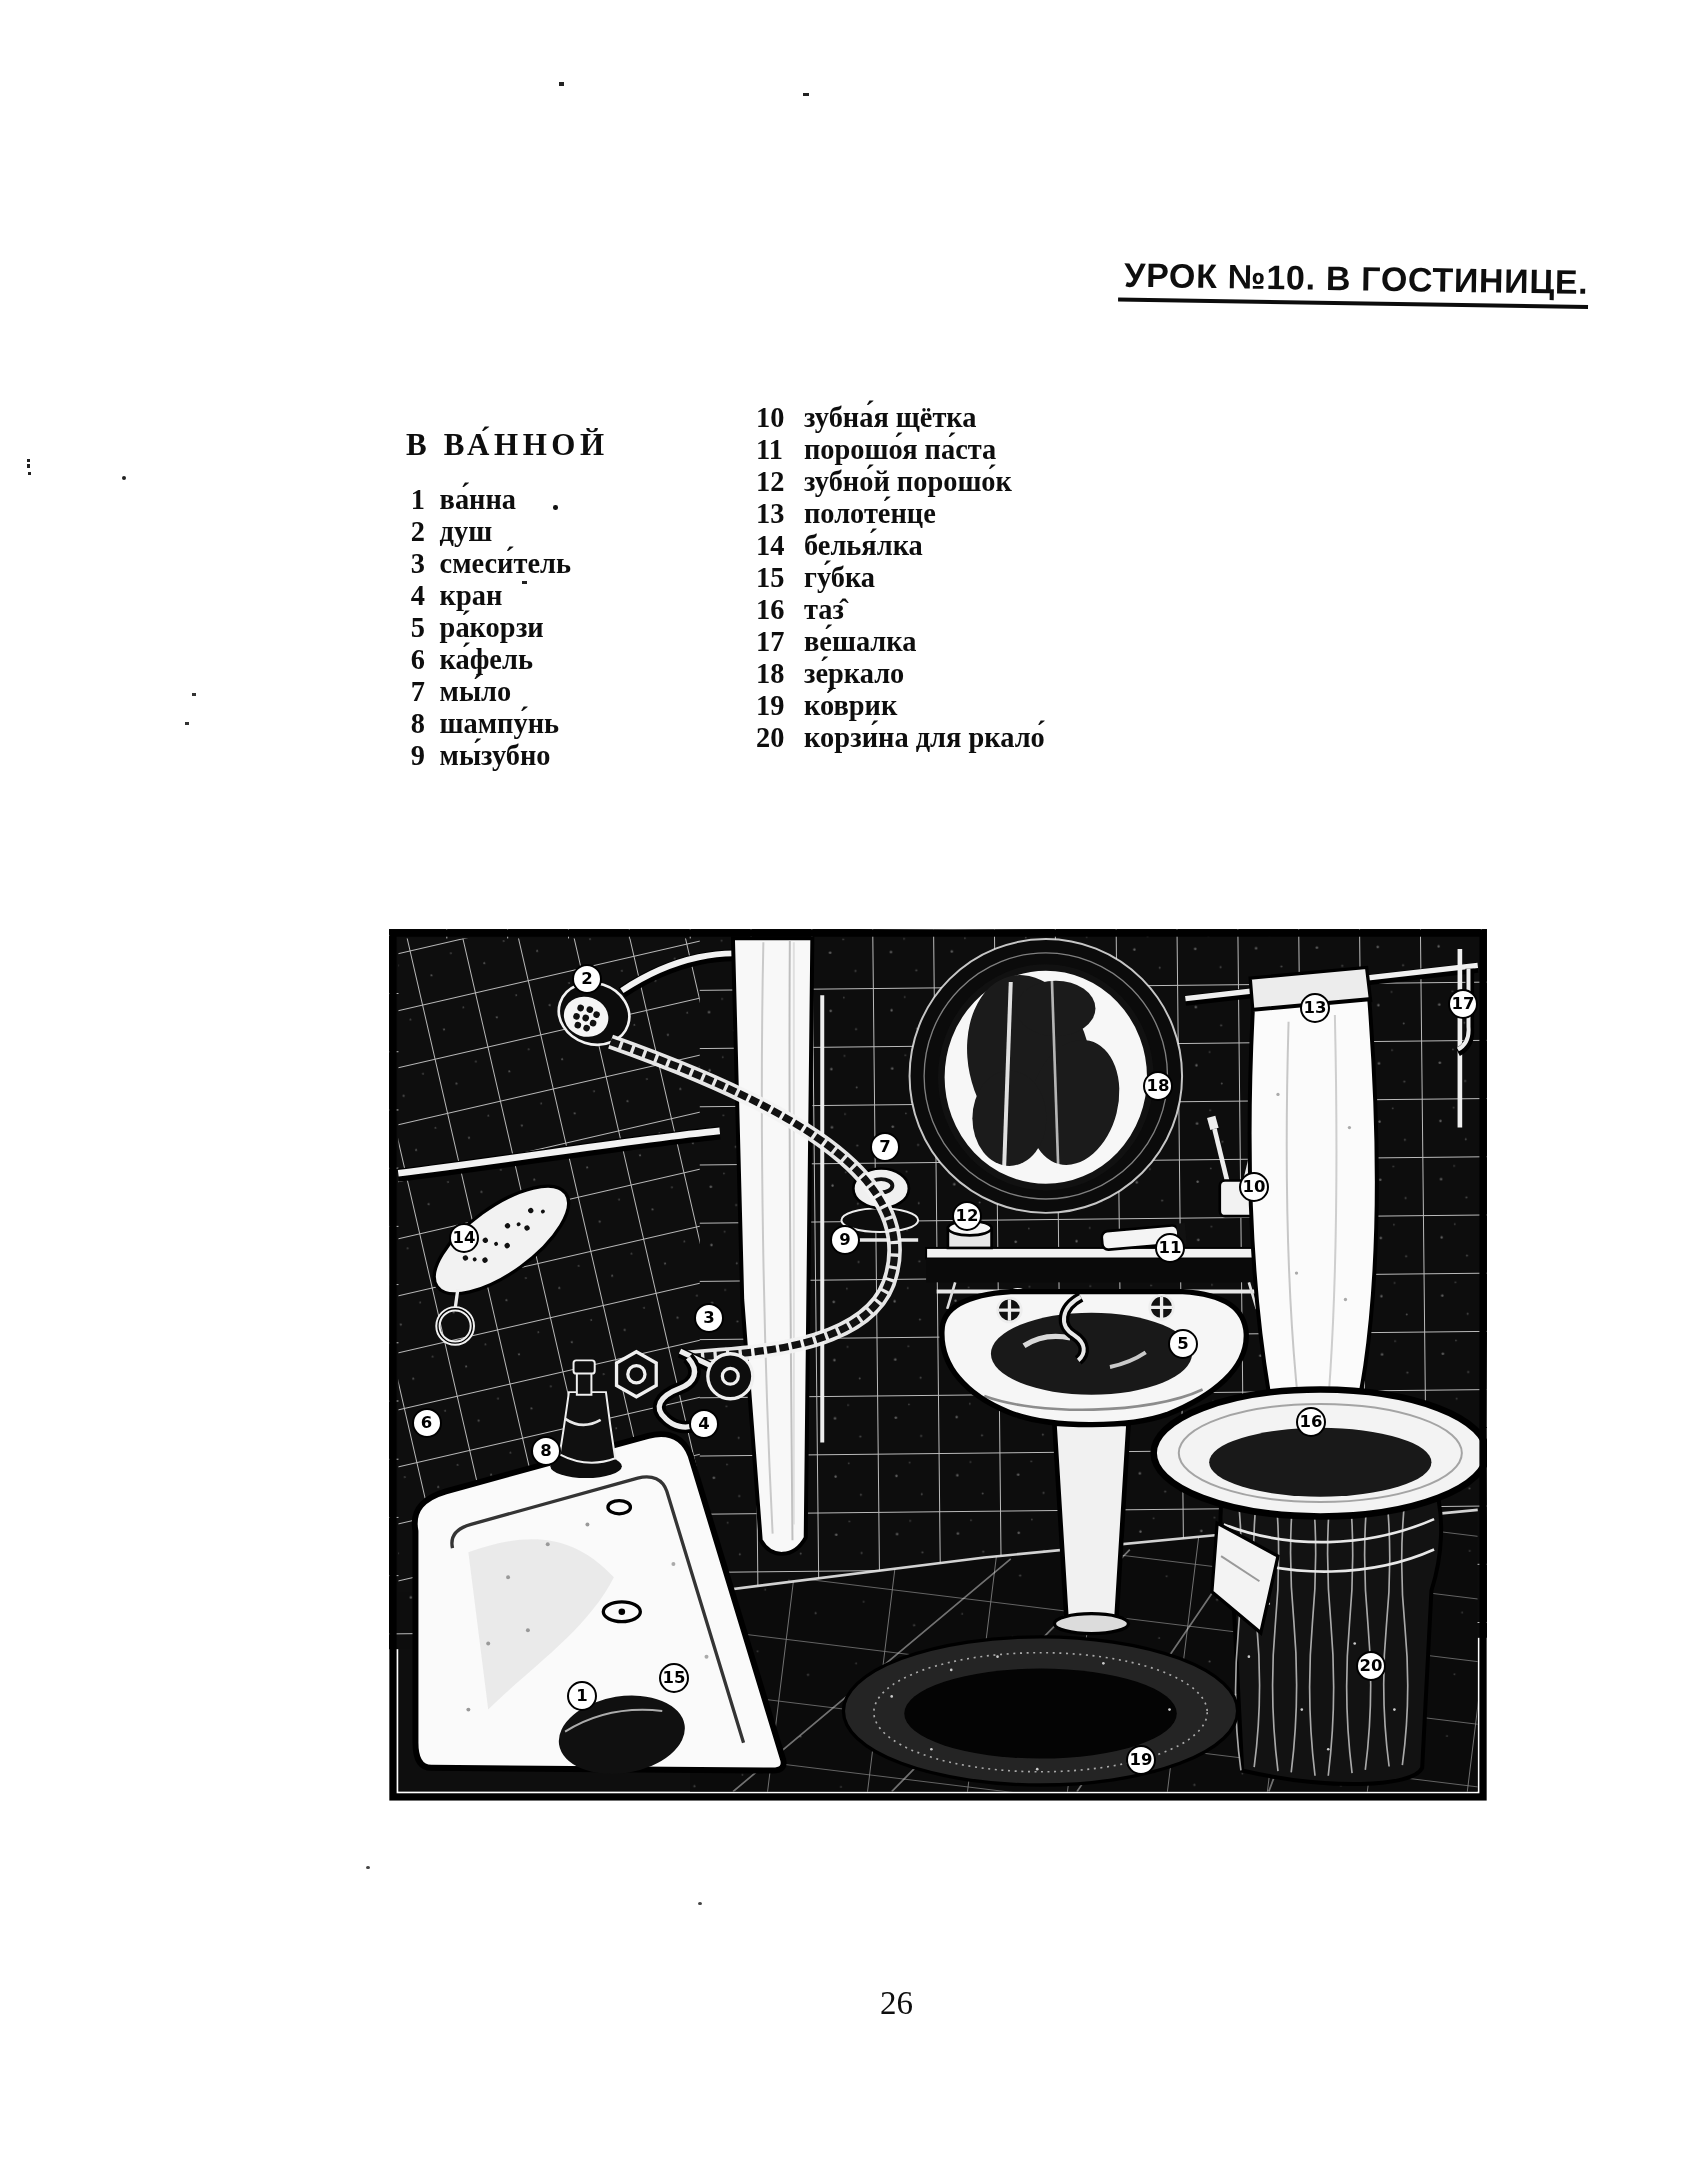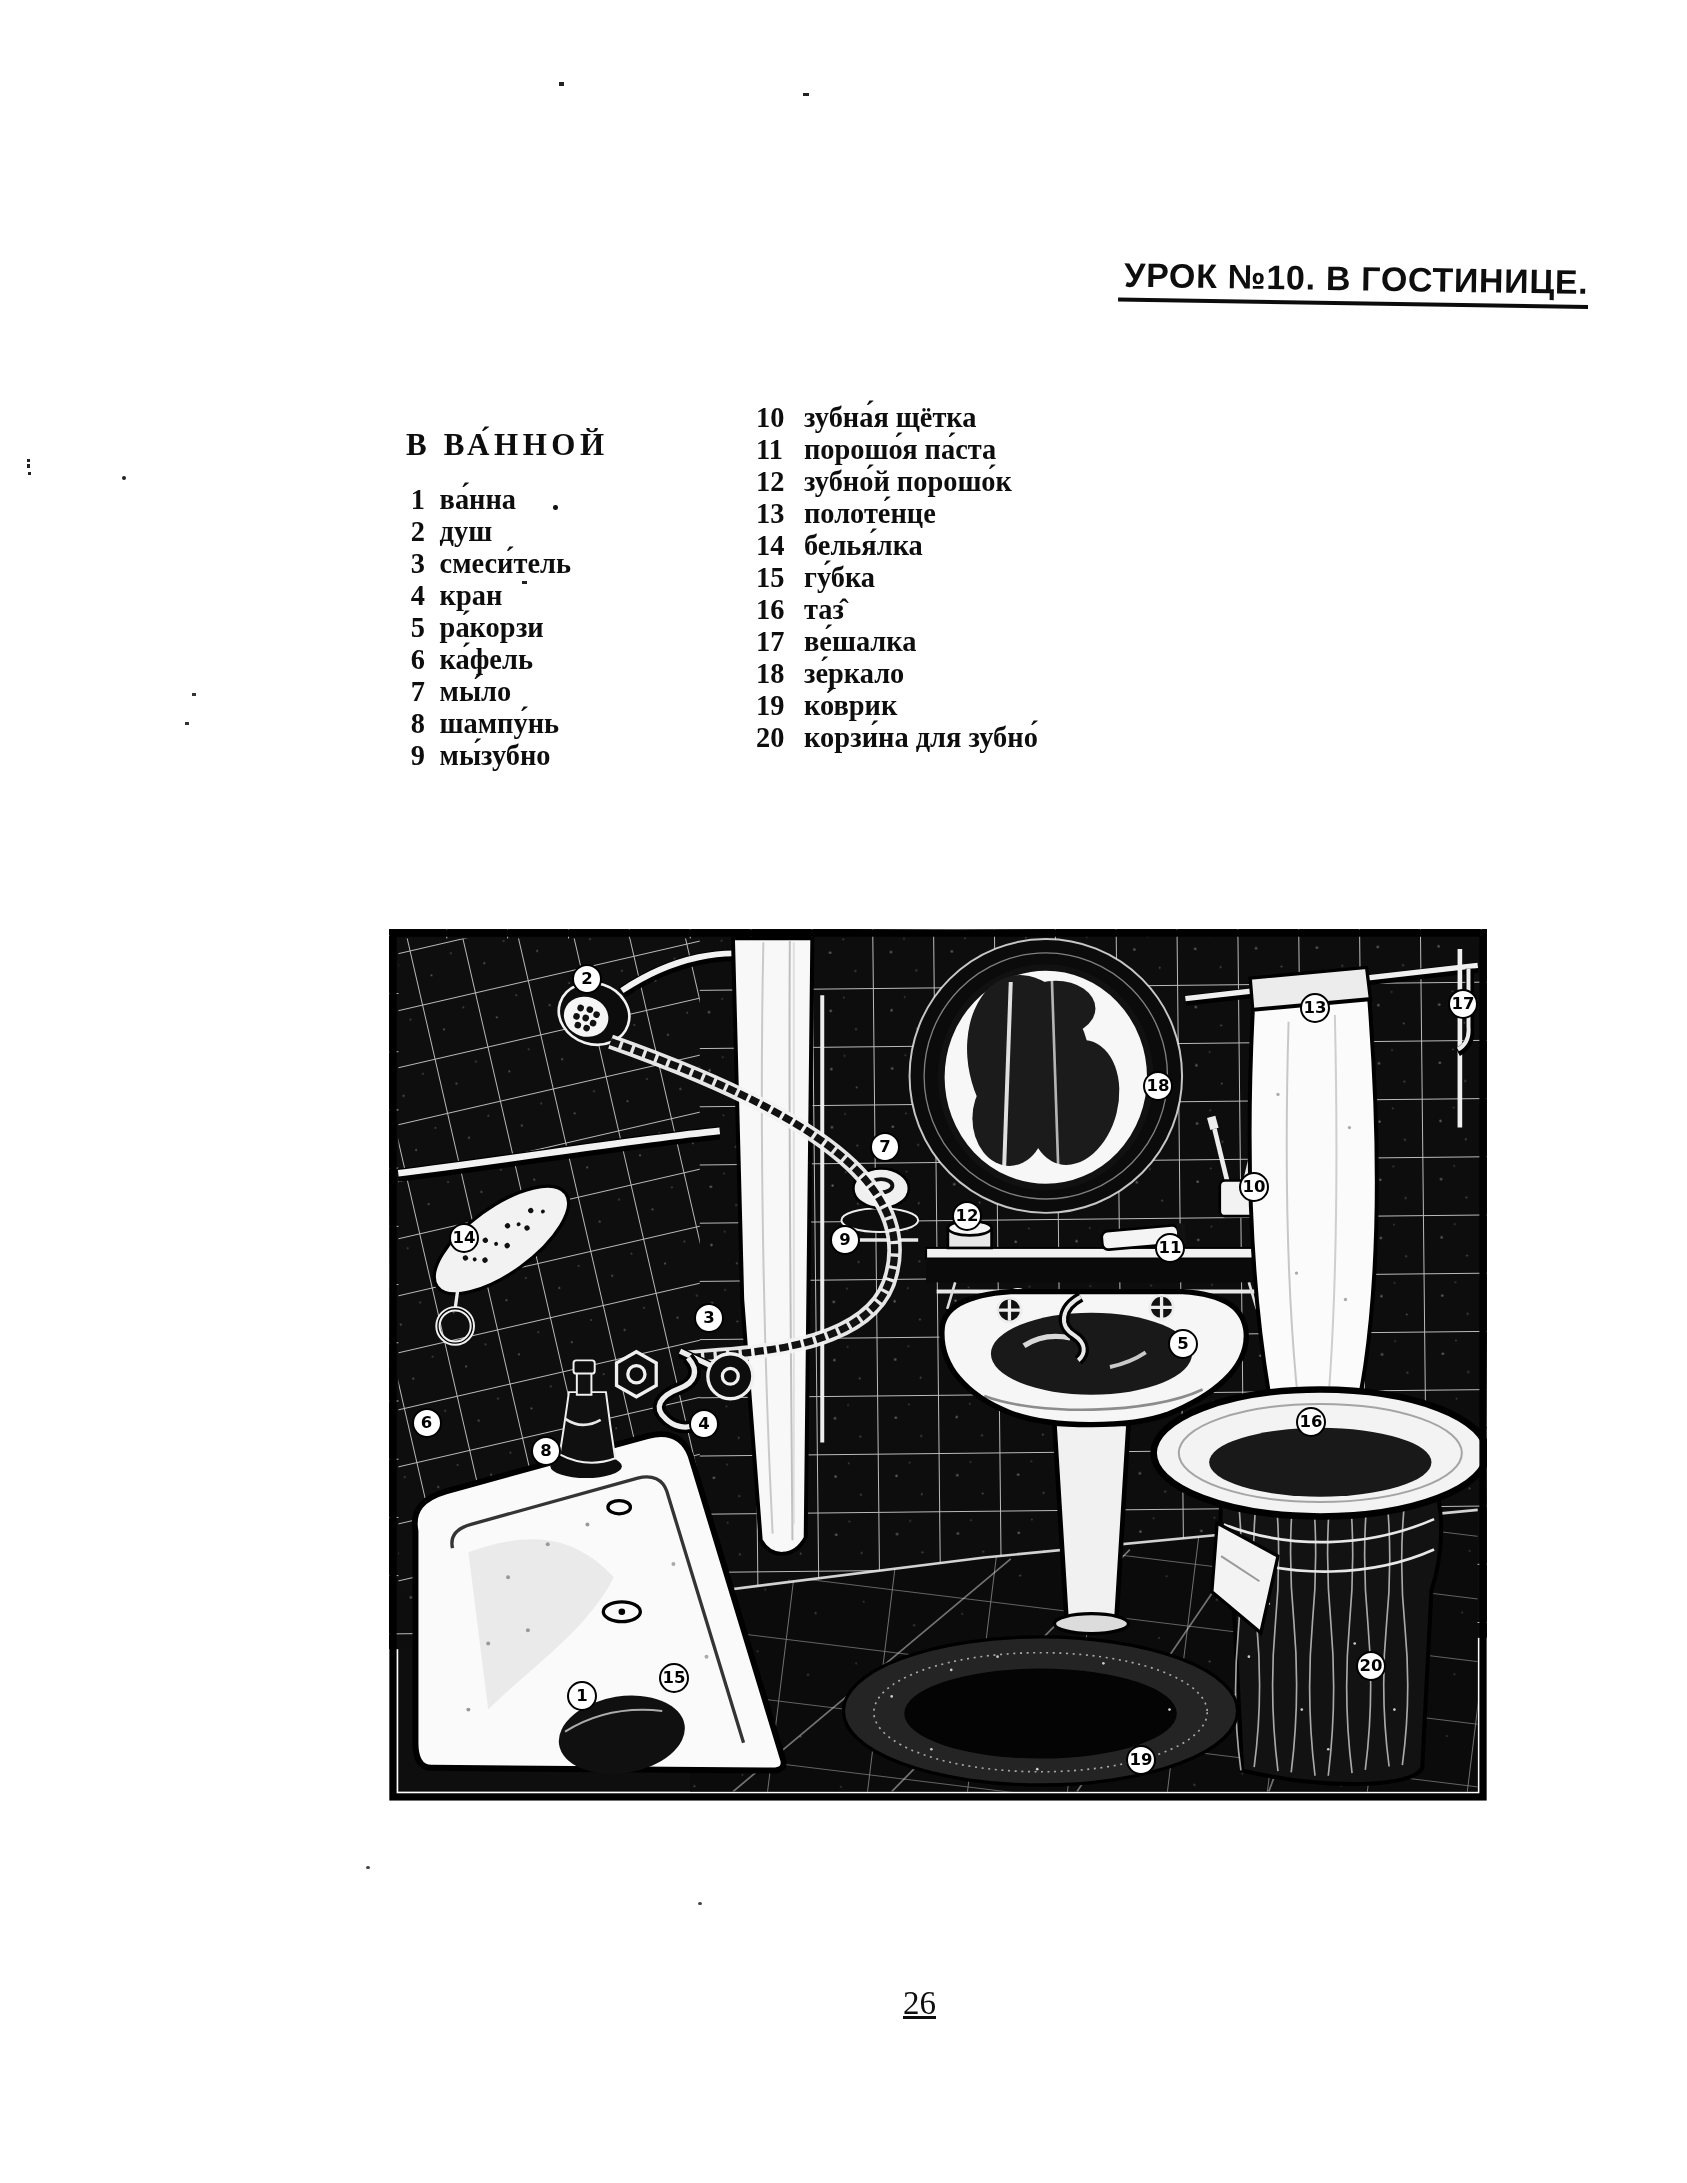--- a/index.html
+++ b/index.html
@@ -119,7 +119,7 @@
     </div>
   <div class="vrow">
       <span class="num">20</span>
-      <span class="term">корзи́на для зубно́</span>
+      <span class="term">корзи́на для ркало́</span>
     </div>
 </div>
 

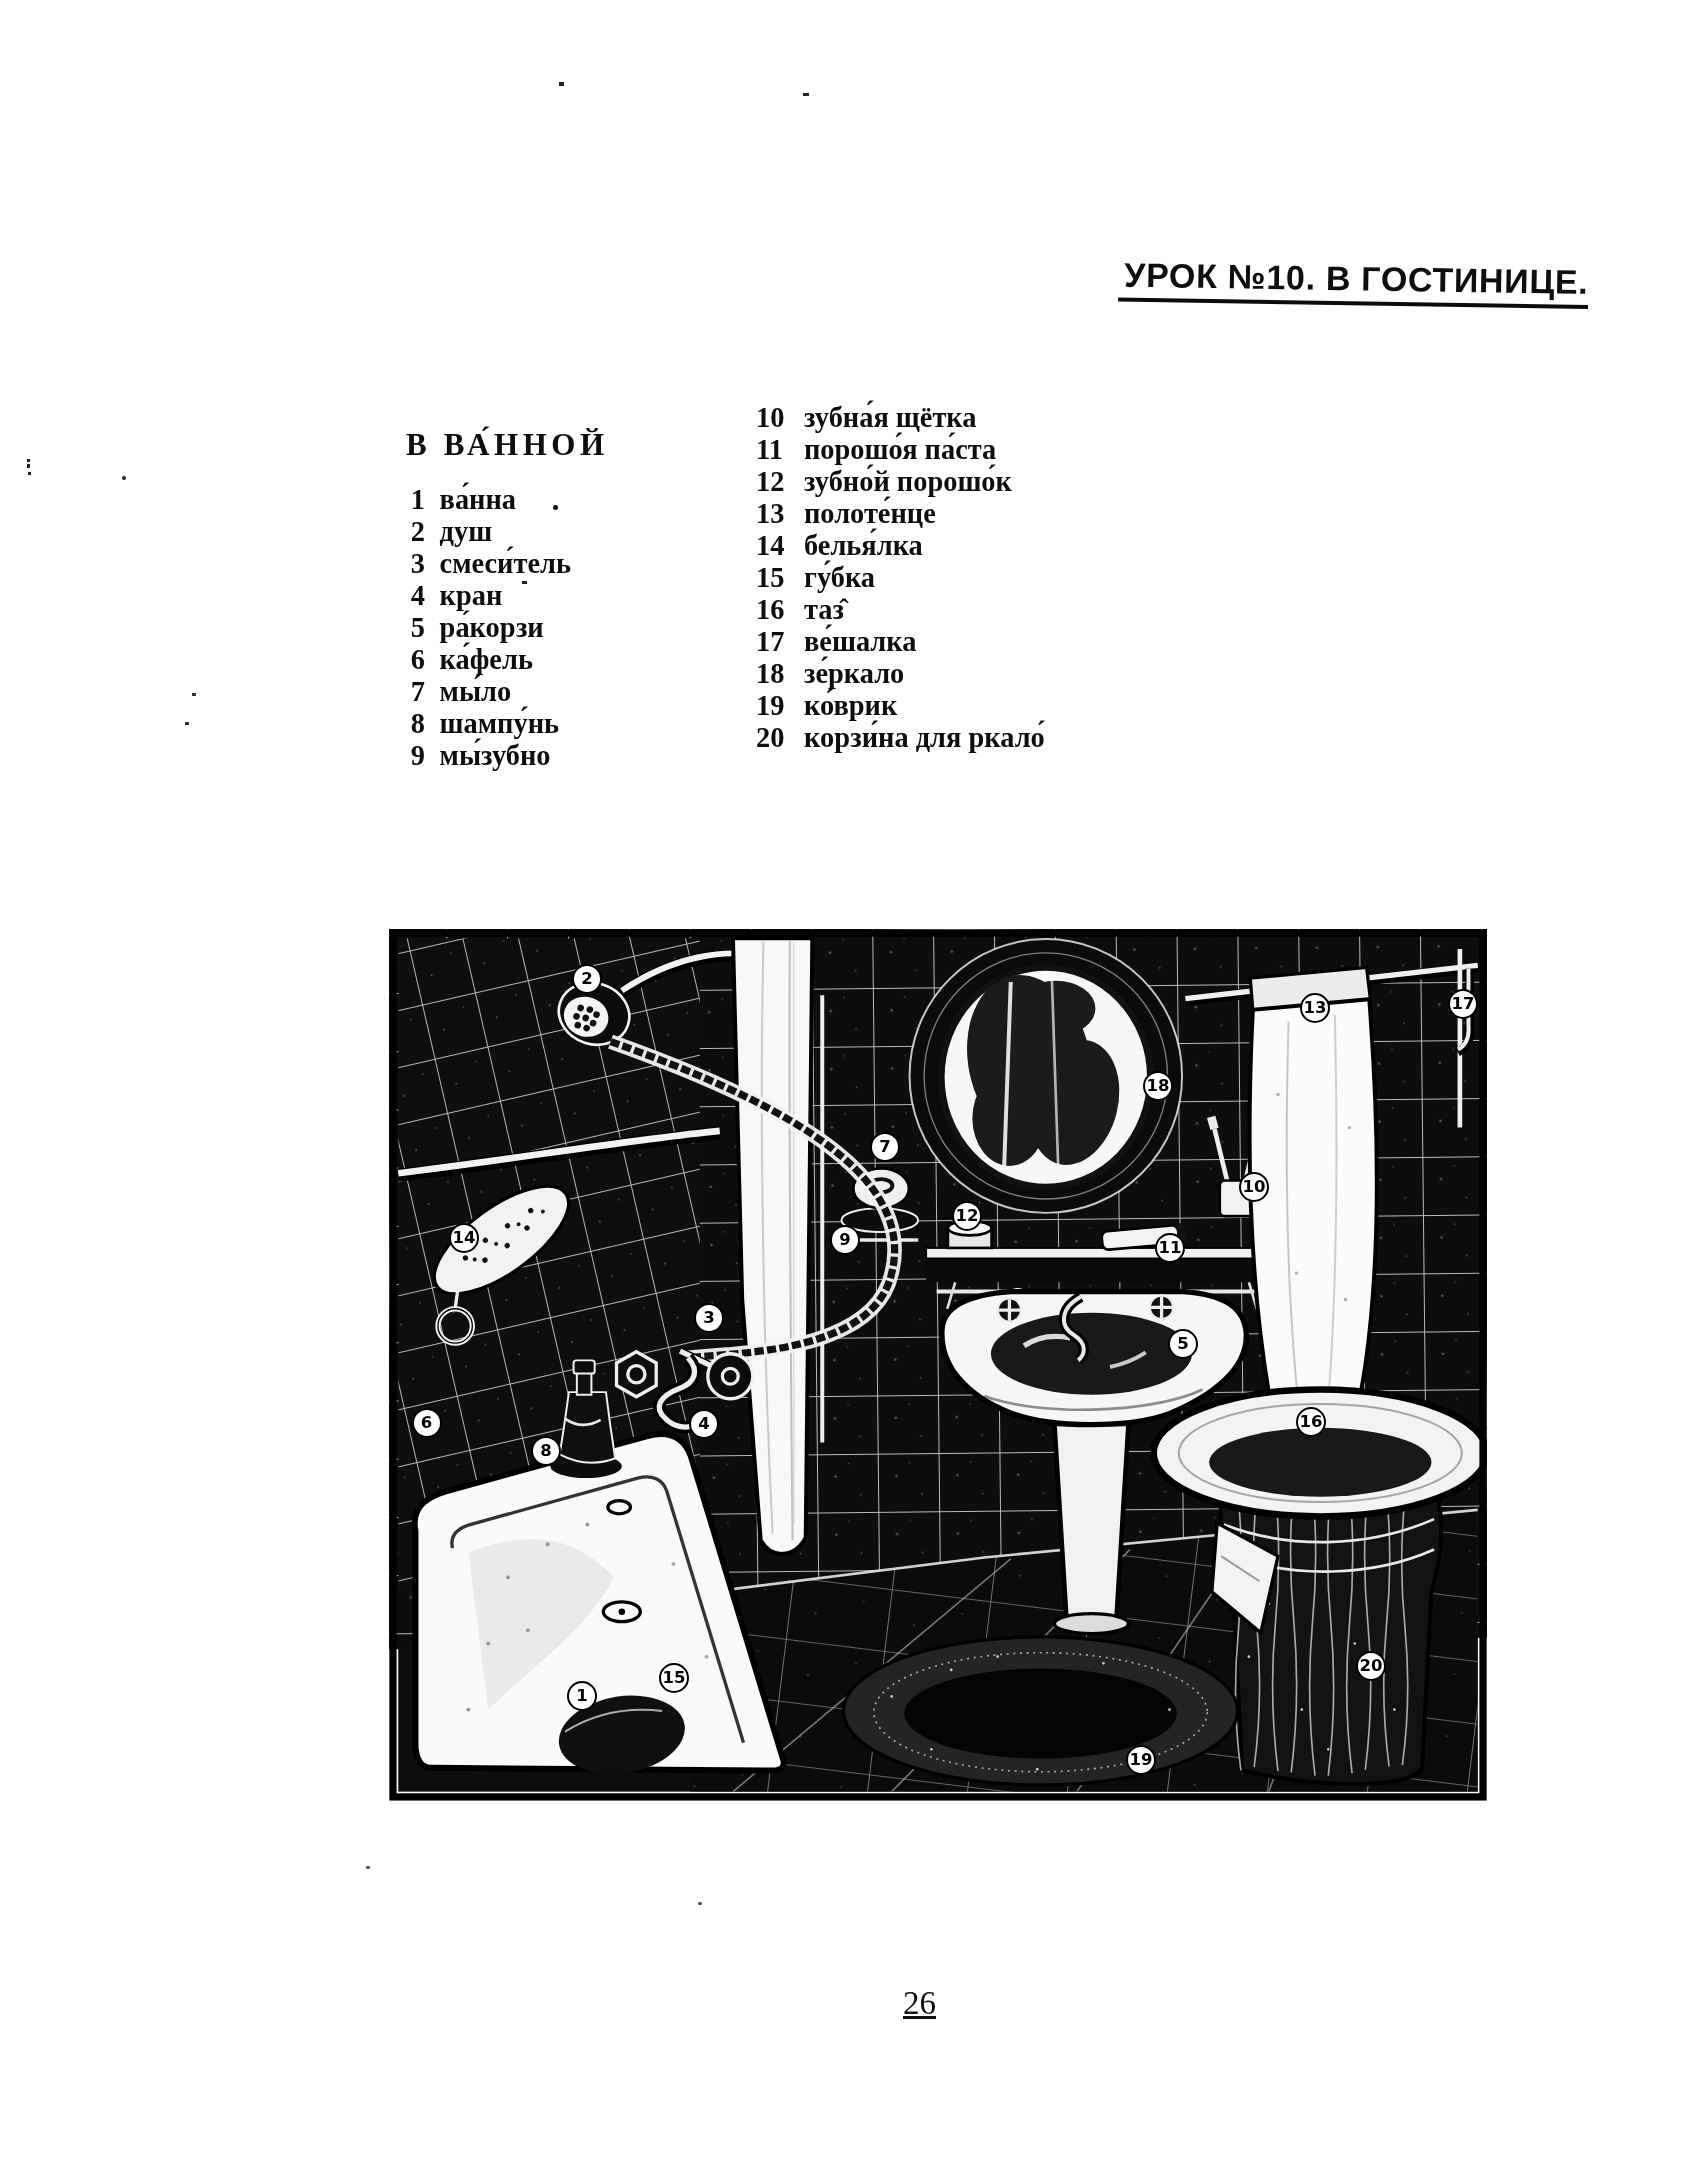--- a/index.html
+++ b/index.html
@@ -26,7 +26,7 @@
     background:#fff;color:#000;font-family:"DejaVu Sans", sans-serif;font-weight:700;
     font-size:16.5px;line-height:26px;text-align:center;z-index:5;}
   
-  .page-number{left:880px;top:1985px;width:79px;text-align:center;font-size:33px;text-decoration:underline;}
+  .page-number{left:880px;top:1985px;width:79px;font-size:33px;}
   
   .speck{position:absolute;background:#222;}
 </style>

